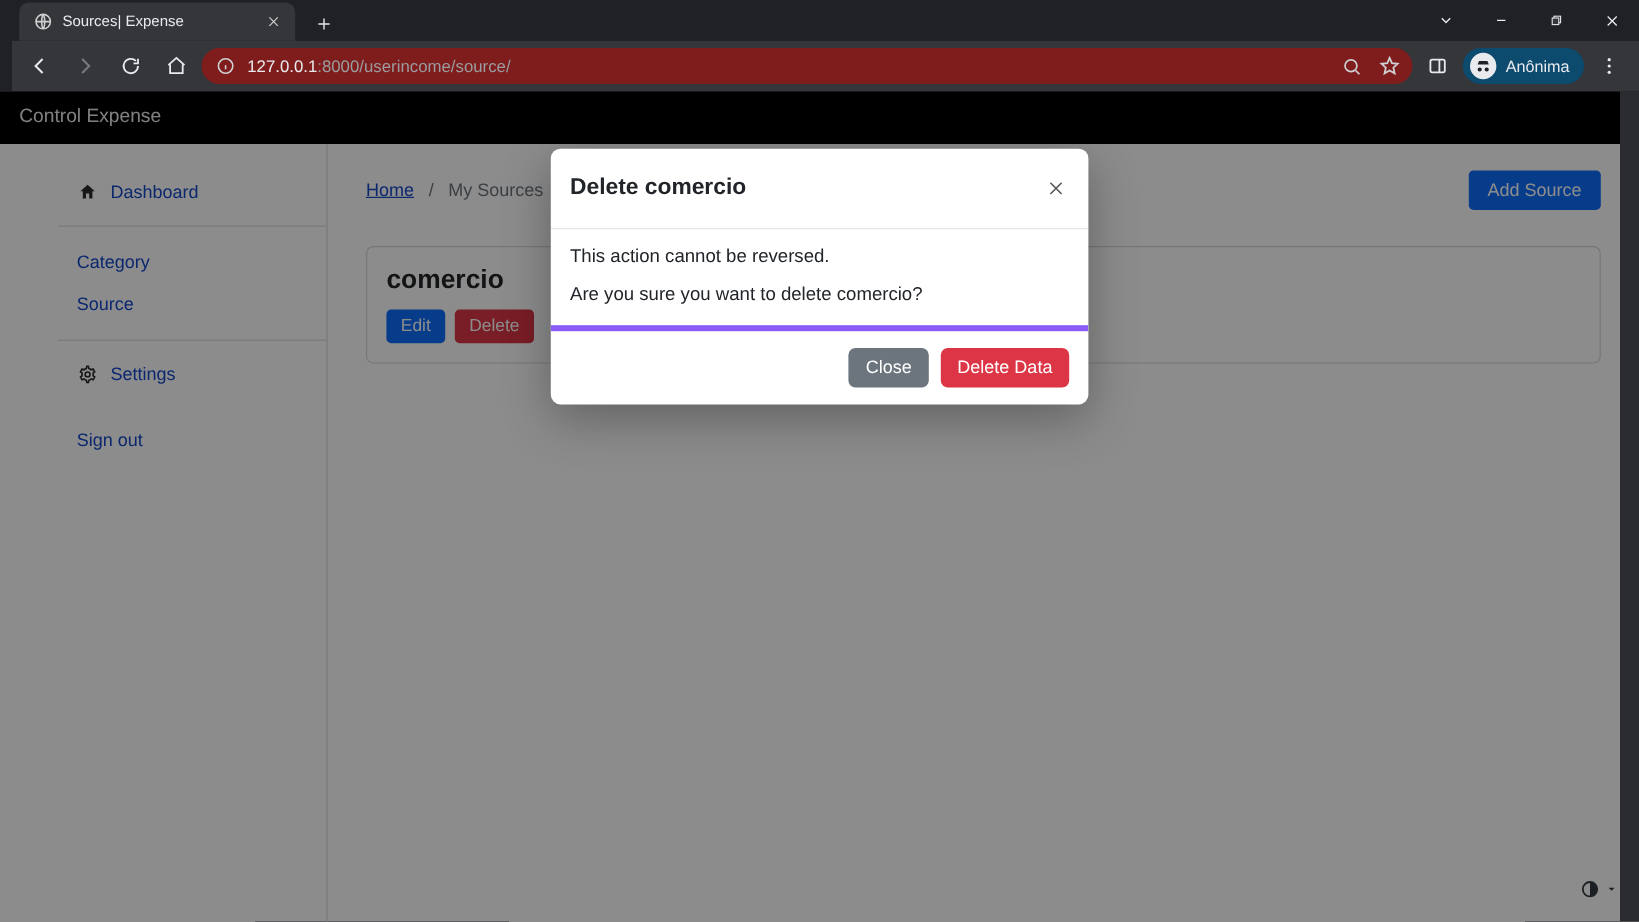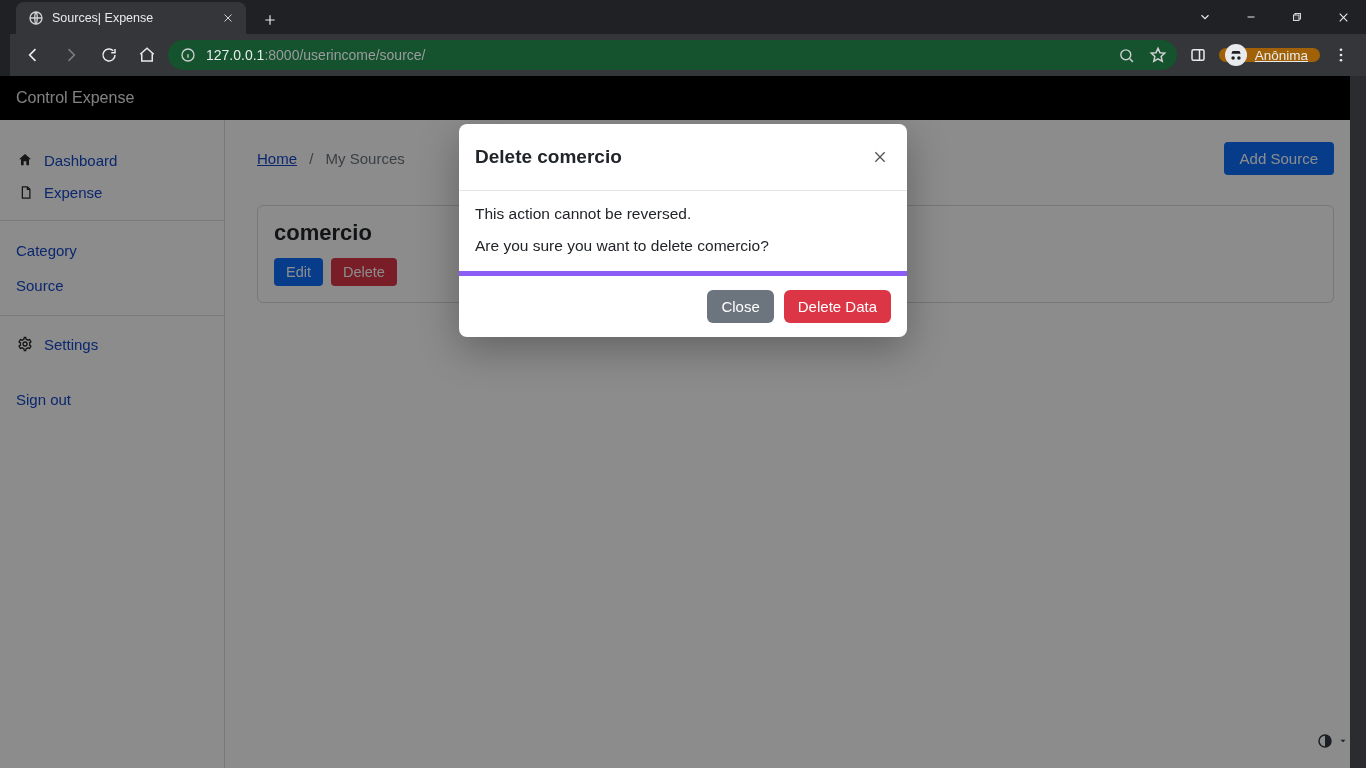--- a/index.html
+++ b/index.html
@@ -32,7 +32,7 @@
   .tbtn { width:34px; height:34px; display:flex; align-items:center; justify-content:center; border-radius:50%; color:#e8eaed; }
   .tbtn.dim { color:#7a7b7e; }
   .omnibox {
-    flex: 1; height: 30px; background:#14532d; border-radius:16px;
+    flex: 1; height: 30px; background:#7f1d1d; border-radius:16px;
     display:flex; align-items:center; padding:0 10px 0 12px; gap:10px;
     color:#cfd0d2; font-size:14px;
   }

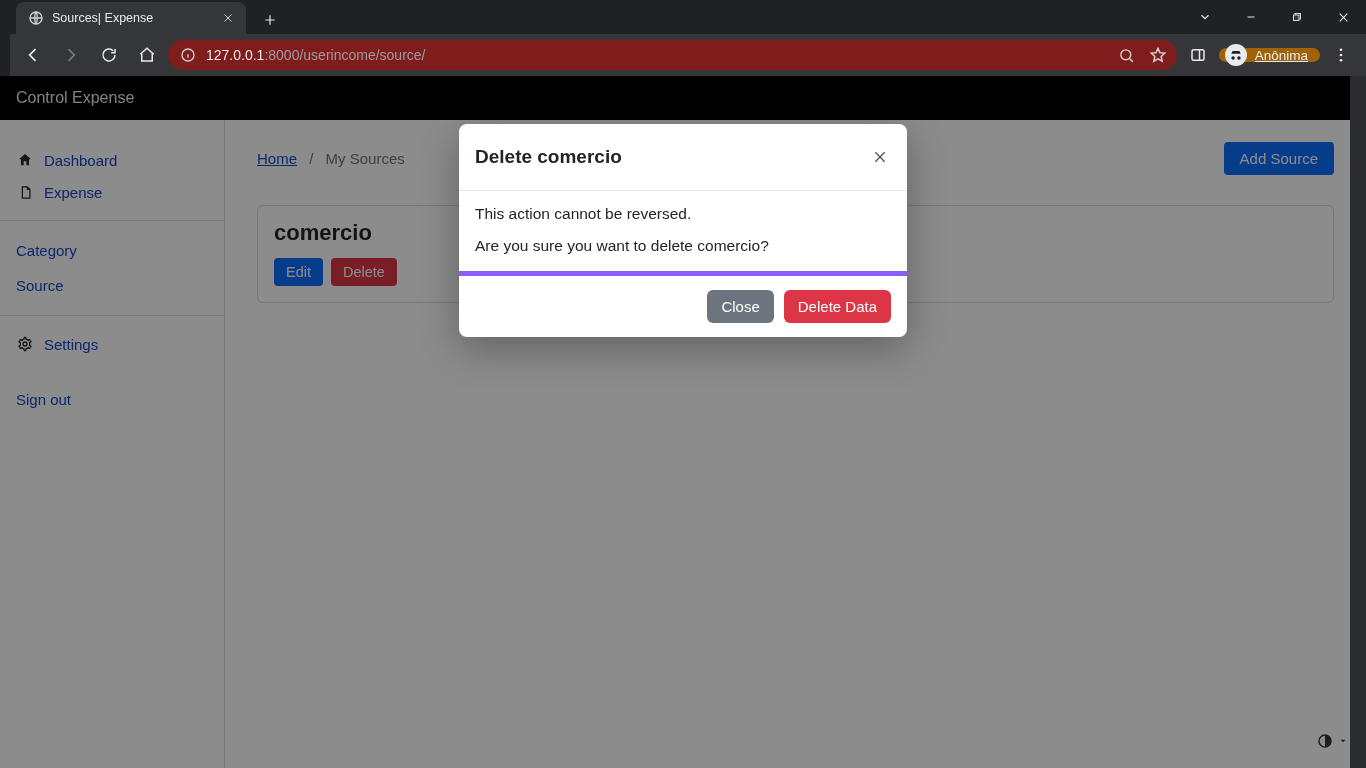--- a/index.html
+++ b/index.html
@@ -40,9 +40,9 @@
   .omnibox .url-path { color:#9b9c9f; }
   .omnibox .right { margin-left:auto; display:flex; align-items:center; gap:14px; color:#cfd0d2; }
   .profile-pill {
-    display:flex; align-items:center; gap:8px; background:#a16207;
-    border-radius:16px; height:14px; padding:0 12px 0 6px;
-    color:#e8eaed; font-size:13.5px;text-decoration:underline;
+    display:flex; align-items:center; gap:8px; background:#0c4a6e;
+    border-radius:16px; height:30px; padding:0 12px 0 6px;
+    color:#e8eaed; font-size:13.5px;
   }
   .profile-pill .avatar { width:22px; height:22px; border-radius:50%; background:#e8eaed; display:flex; align-items:center; justify-content:center; color:#202124; }
 

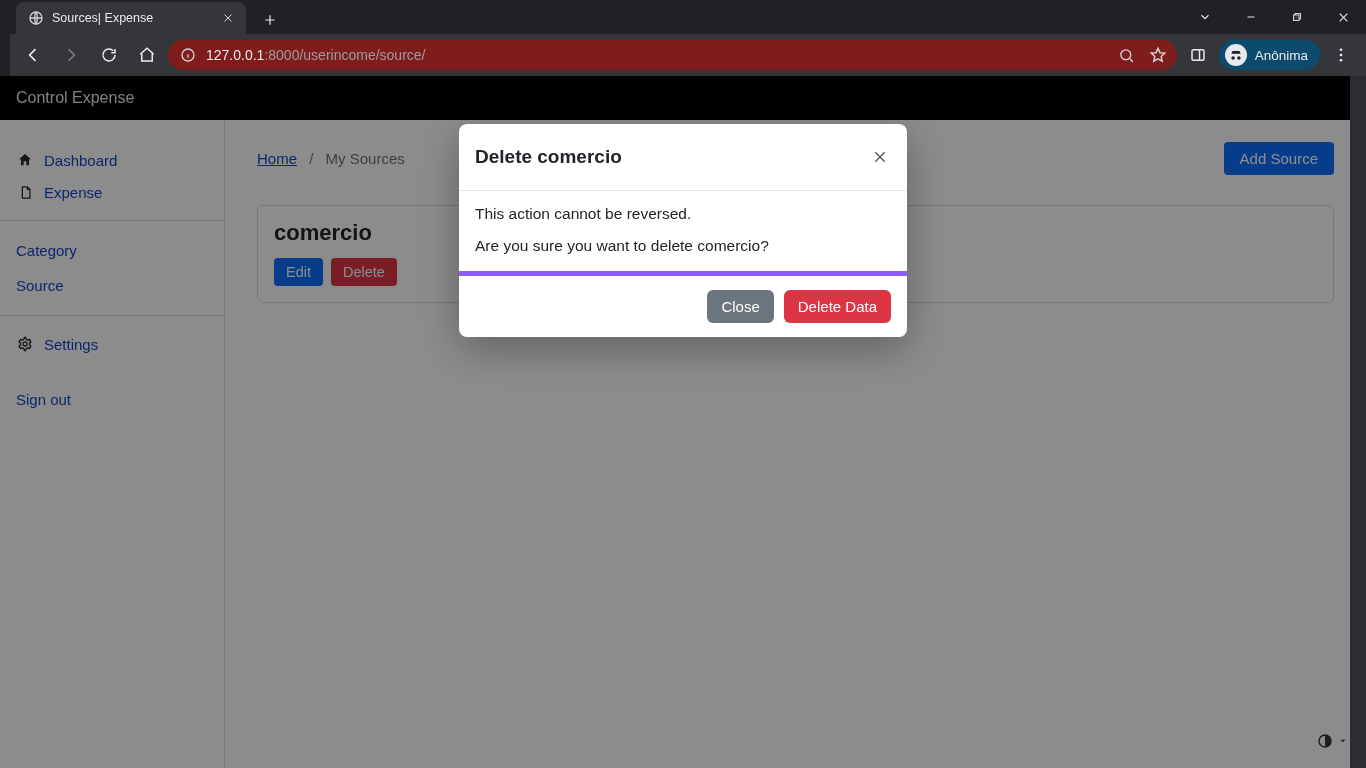--- a/index.html
+++ b/index.html
@@ -49,7 +49,7 @@
   
   .app { position: relative; height: calc(768px - 34px - 42px); background:#fff; }
   .navbar { height: 44px; background:#000; color:#eaeaea; display:flex; align-items:center; padding:0 16px; font-size:16px;text-align:right; }
-  .shell { display:flex; height: calc(100% - 44px); }
+  .shell { display:flex; height: calc(100% - 44px); padding-left: 48px; }
   .sidebar { width:225px; border-right:1px solid #dcdcdc; padding-top:20px; font-size:15px; }
   .side-group { padding: 4px 0; }
   .side-item { display:flex; align-items:center; gap:10px; padding:7px 16px; color:#1447c8; cursor:pointer; }

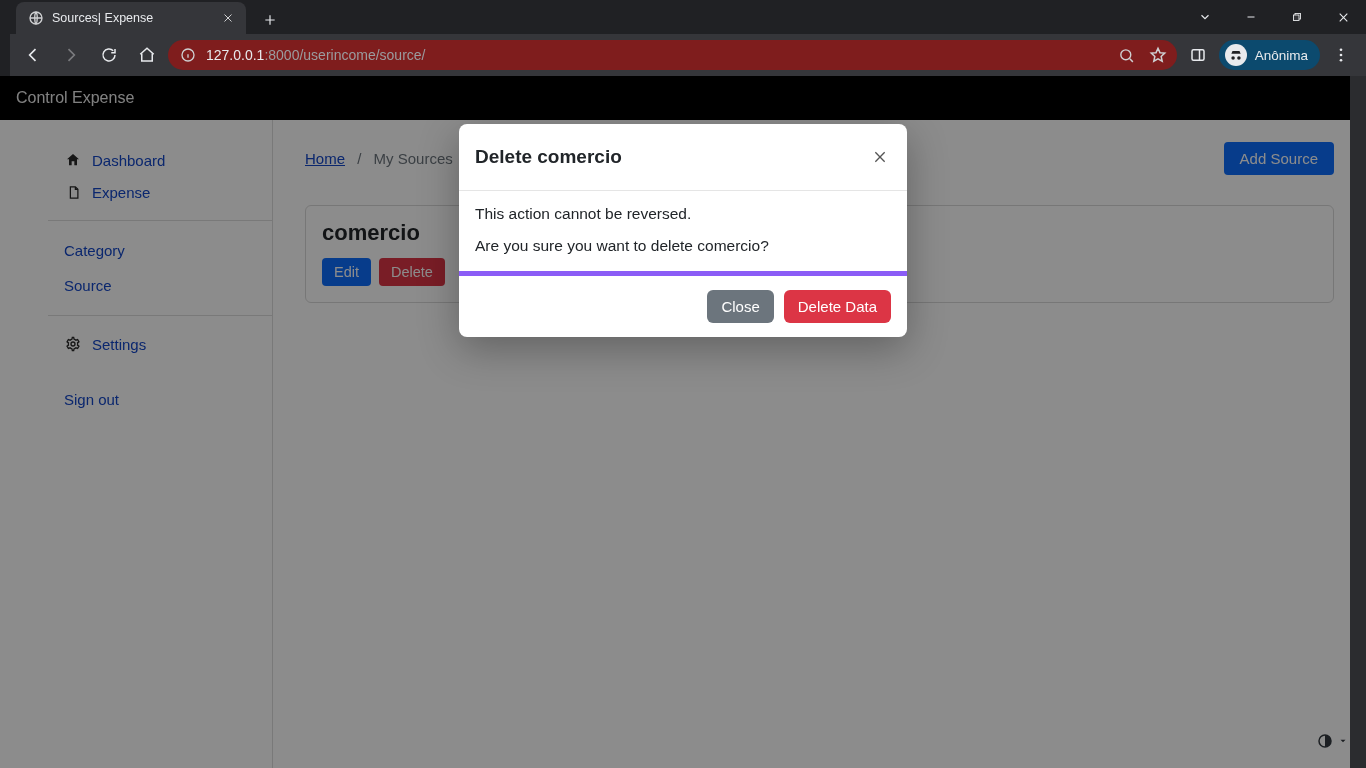--- a/index.html
+++ b/index.html
@@ -240,15 +240,6 @@
           </span>
           <span>Dashboard</span>
         </div>
-        <div class="side-item">
-          <span class="icn">
-            <svg viewBox="0 0 24 24" width="15" height="15" fill="none" stroke="#2a2a2a" stroke-width="2">
-                <path d="M7 3h8l4 4v14H7z"></path>
-                <path d="M15 3v4h4"></path>
-              </svg>
-          </span>
-          <span>Expense</span>
-        </div>
       </div>
       <div class="side-sep"></div>
       <div class="side-group">

